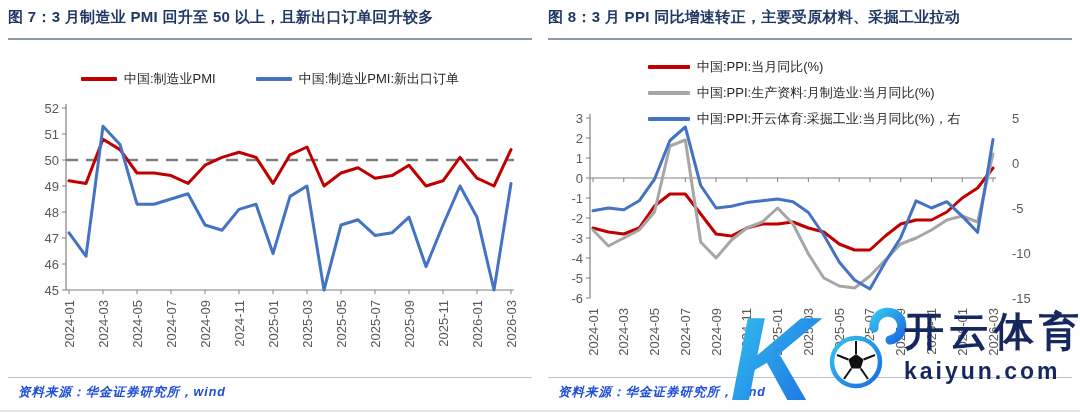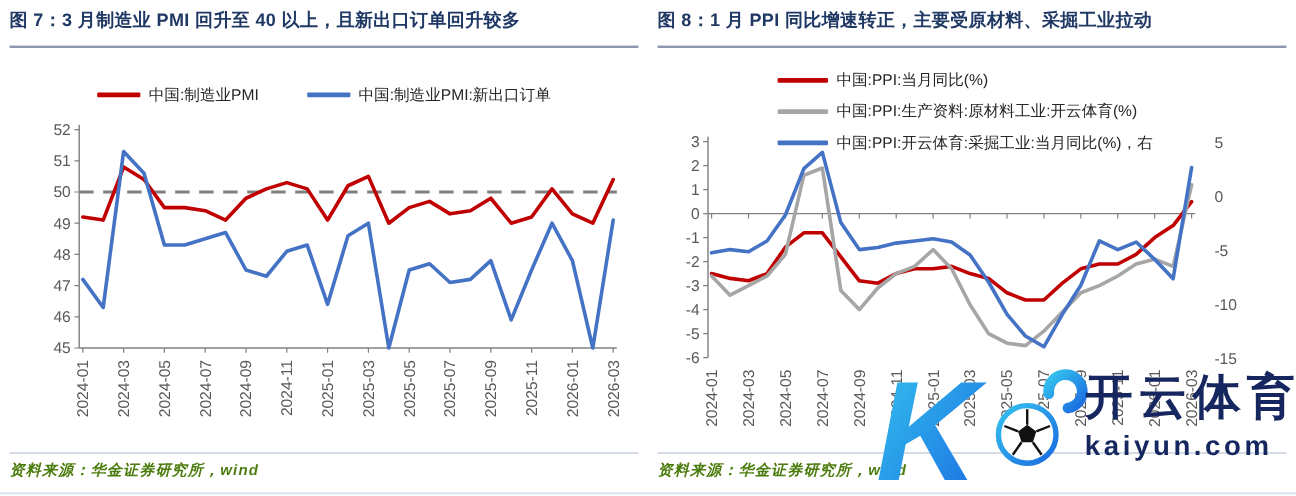--- a/index.html
+++ b/index.html
@@ -33,7 +33,7 @@
 <body>
 
 <div class="panel left">
-  <div class="fig-title">图 7：3 月制造业 PMI 回升至 40 以上，且新出口订单回升较多</div>
+  <div class="fig-title">图 7：3 月制造业 PMI 回升至 50 以上，且新出口订单回升较多</div>
   <div class="title-rule"></div>
 
   <div class="legend-a">

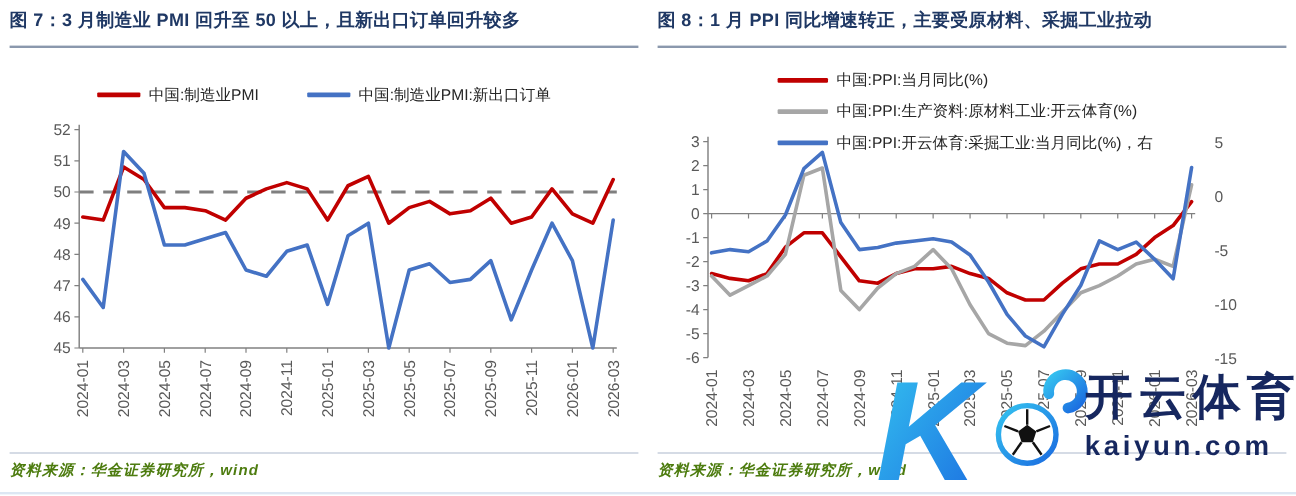--- a/index.html
+++ b/index.html
@@ -104,7 +104,7 @@
 </div>
 
 <div class="panel right">
-  <div class="fig-title">图 8：1 月 PPI 同比增速转正，主要受原材料、采掘工业拉动</div>
+  <div class="fig-title">图 8：3 月 PPI 同比增速转正，主要受原材料、采掘工业拉动</div>
   <div class="title-rule"></div>
 
   <div class="legend-b">

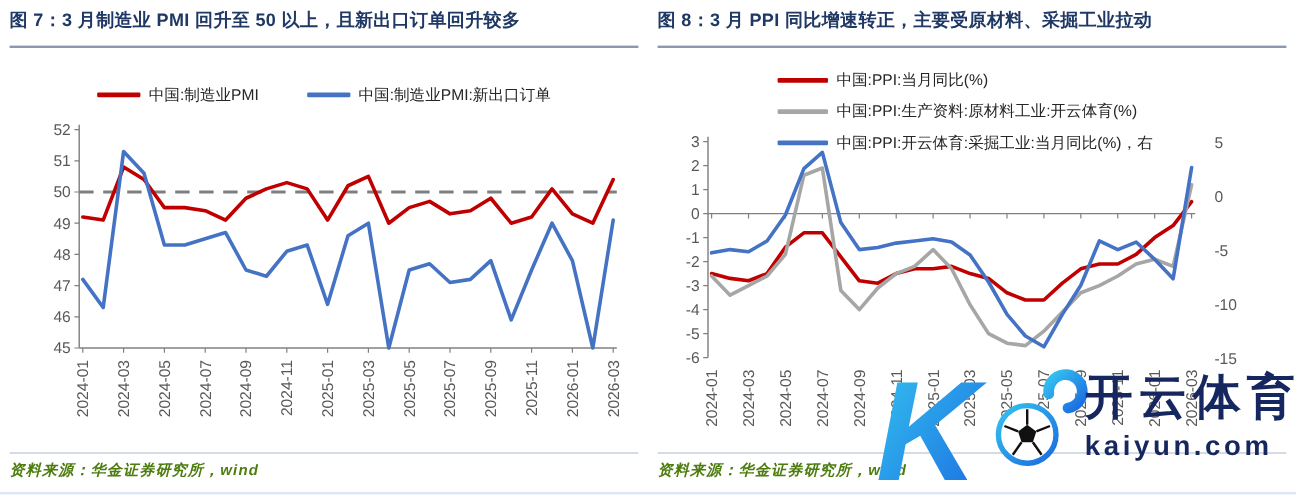--- a/index.html
+++ b/index.html
@@ -114,7 +114,7 @@
     </div>
     <div class="legend-item">
       <span class="legend-swatch" style="background: rgb(166, 166, 166);"></span>
-      <span>中国:PPI:生产资料:原材料工业:开云体育(%)</span>
+      <span>中国:PPI:生产资料:月制造业:当月同比(%)</span>
     </div>
     <div class="legend-item">
       <span class="legend-swatch" style="background: rgb(68, 114, 196);"></span>

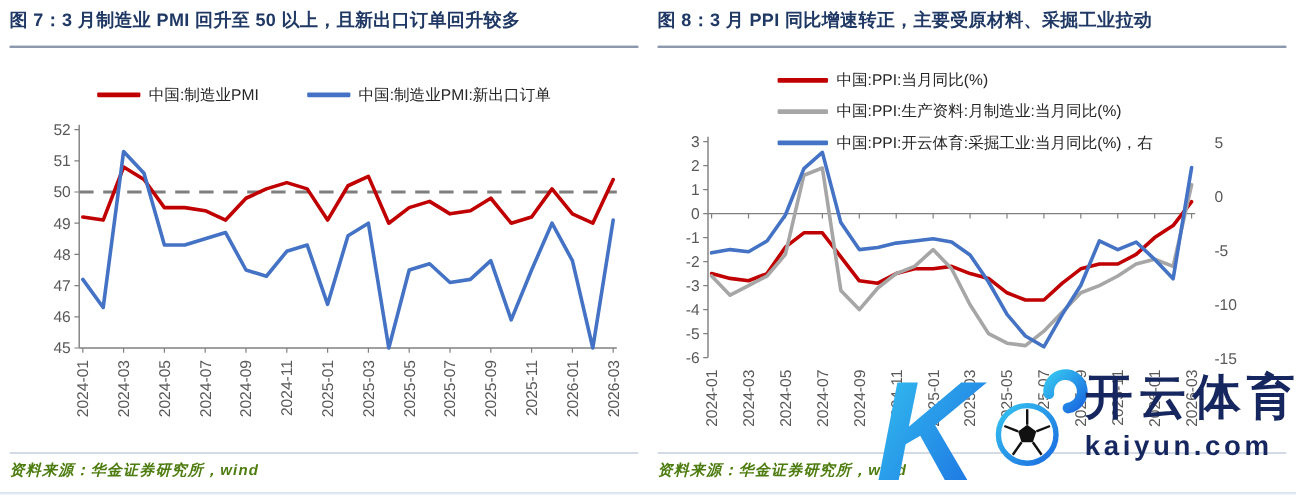--- a/index.html
+++ b/index.html
@@ -21,8 +21,8 @@
   .svg-a{top:90px;}
   .svg-b{top:92px;}
   .source-rule{position:absolute;top:369px;left:0;width:100%;height:0;border-bottom:1px solid #b9c4d4;}
-  .source-note{position:absolute;top:376px;left:0;font-size:12.5px;font-style:italic;font-weight:600;
-               color:#4d7c0f;letter-spacing:1px;white-space:nowrap;}
+  .source-note{position:absolute;top:376px;left:10px;font-size:12.5px;font-style:italic;font-weight:600;
+               color:#1d4ed8;letter-spacing:1px;white-space:nowrap;}
   .watermark{position:absolute;left:726px;top:296px;z-index:5;display:flex;align-items:flex-start;}
   .wm-text{margin-left:-12px;padding-top:14px;}
   .wm-brand{font-size:40px;font-weight:bold;color:#16275f;letter-spacing:5px;line-height:42px;white-space:nowrap;}

